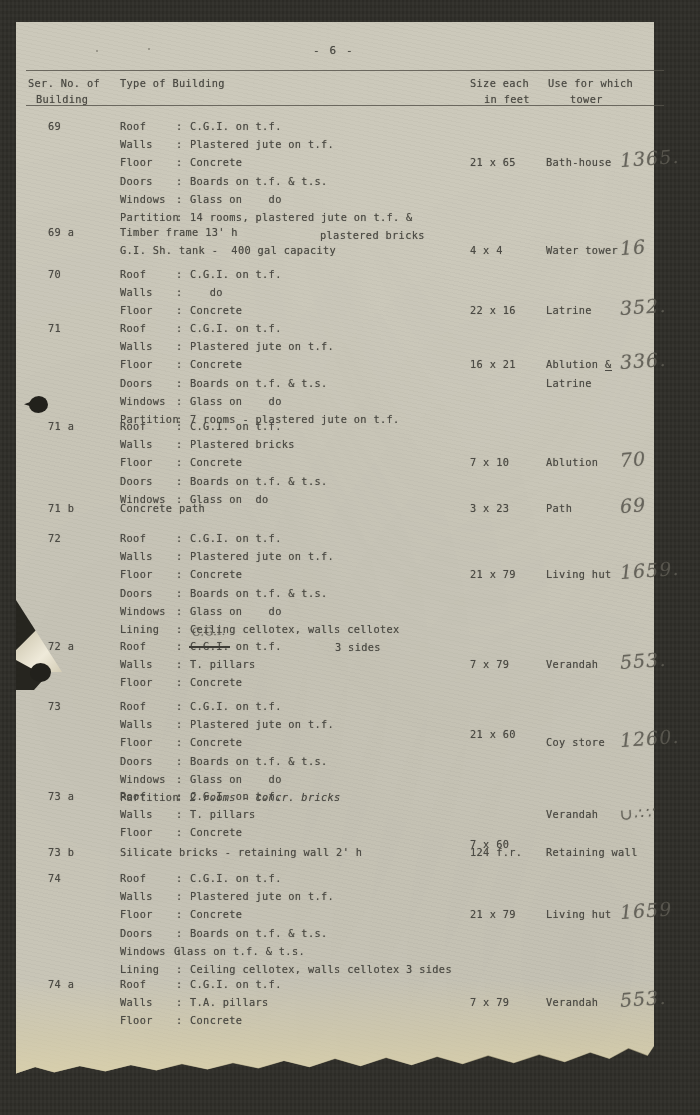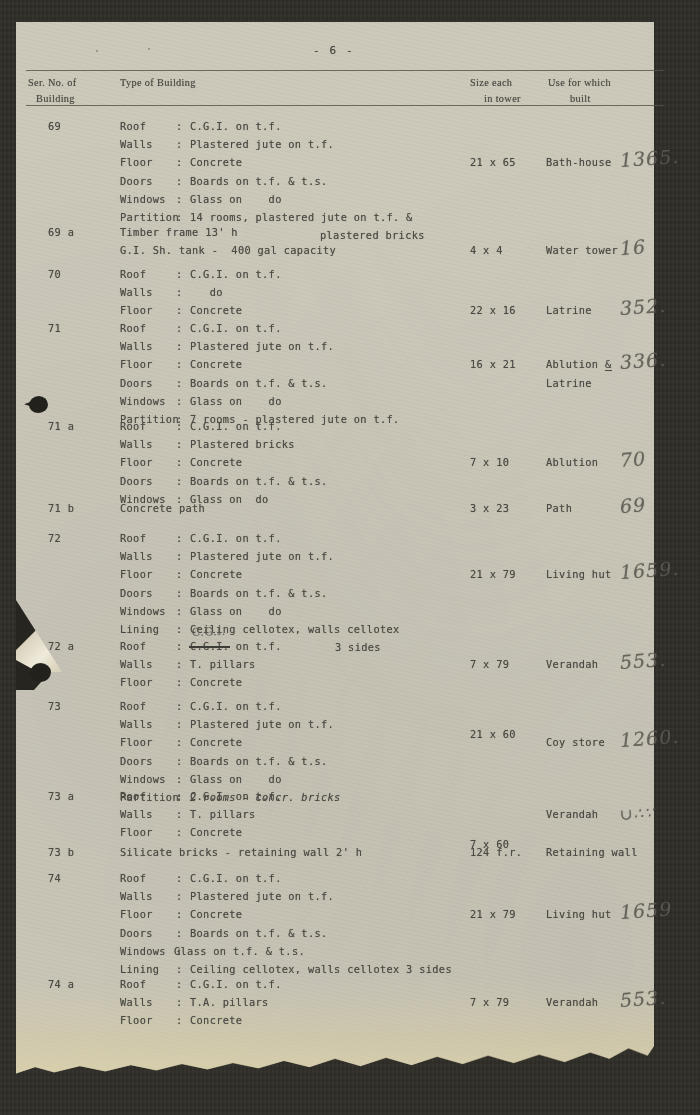--- a/index.html
+++ b/index.html
@@ -75,7 +75,7 @@
      color:#4b4a44;font-size:10.3px;letter-spacing:.35px;
      text-shadow:0 0 .7px rgba(60,58,50,.55);}
   .pgnum{font-size:11px;letter-spacing:1.6px;color:#4a4943;}
-  .hdr{font-size:10.3px;letter-spacing:.35px;font-family:Liberation Serif, serif;}
+  .hdr{font-size:10.3px;letter-spacing:.35px;}
 
   .rule{position:absolute;height:1px;background:#55534a;opacity:.82;}
 

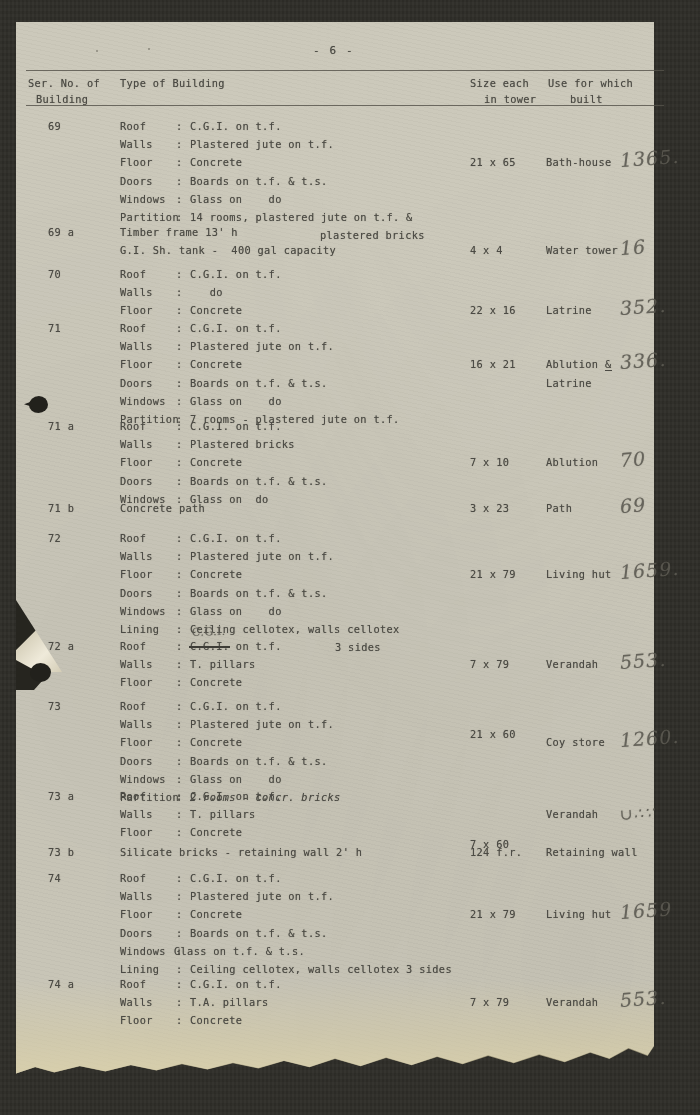--- a/index.html
+++ b/index.html
@@ -123,7 +123,7 @@
   <div class="t hdr" style="left:36px;top:93px;">Building</div>
   <div class="t hdr" style="left:120px;top:77px;">Type of Building</div>
   <div class="t hdr" style="left:470px;top:77px;">Size each</div>
-  <div class="t hdr" style="left:484px;top:93px;">in tower</div>
+  <div class="t hdr" style="left:484px;top:93px;">in feet</div>
   <div class="t hdr" style="left:548px;top:77px;">Use for which</div>
   <div class="t hdr" style="left:570px;top:93px;">built</div>
 

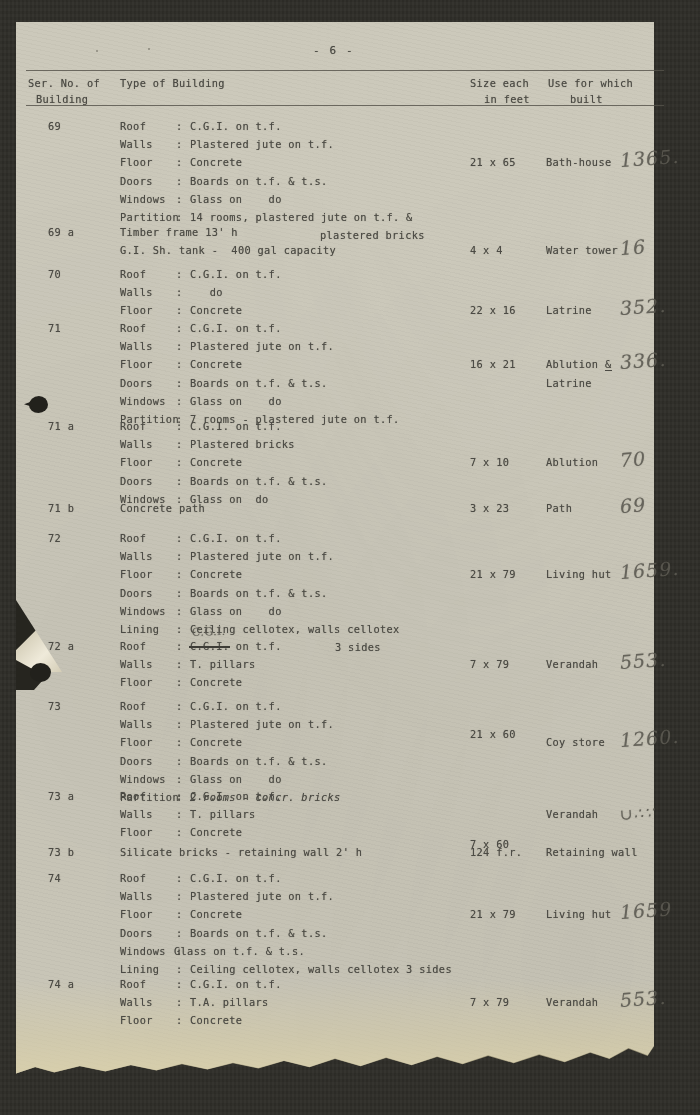--- a/index.html
+++ b/index.html
@@ -125,7 +125,7 @@
   <div class="t hdr" style="left:470px;top:77px;">Size each</div>
   <div class="t hdr" style="left:484px;top:93px;">in feet</div>
   <div class="t hdr" style="left:548px;top:77px;">Use for which</div>
-  <div class="t hdr" style="left:570px;top:93px;">built</div>
+  <div class="t hdr" style="left:570px;top:93px;">tower</div>
 
   <div id="rows">
       <div class="t" style="left: 48px; top: 120px;">69</div>

